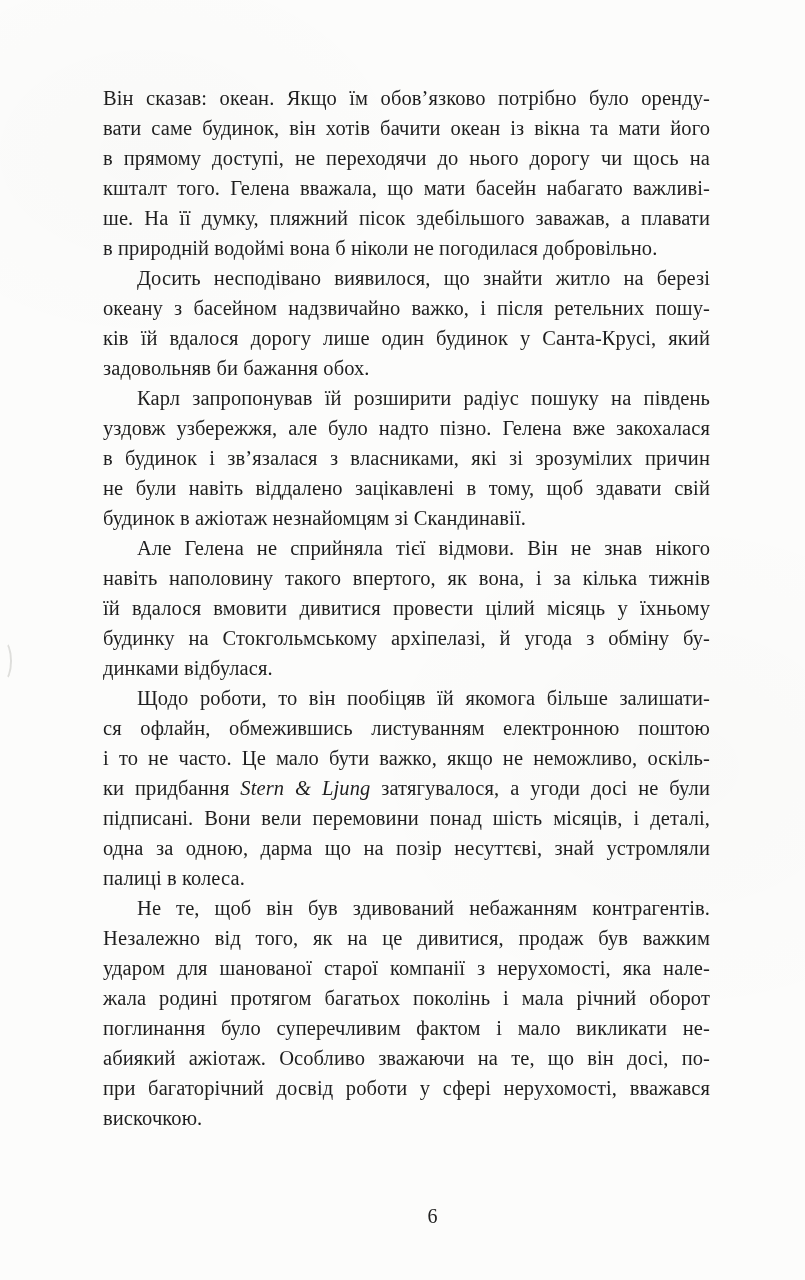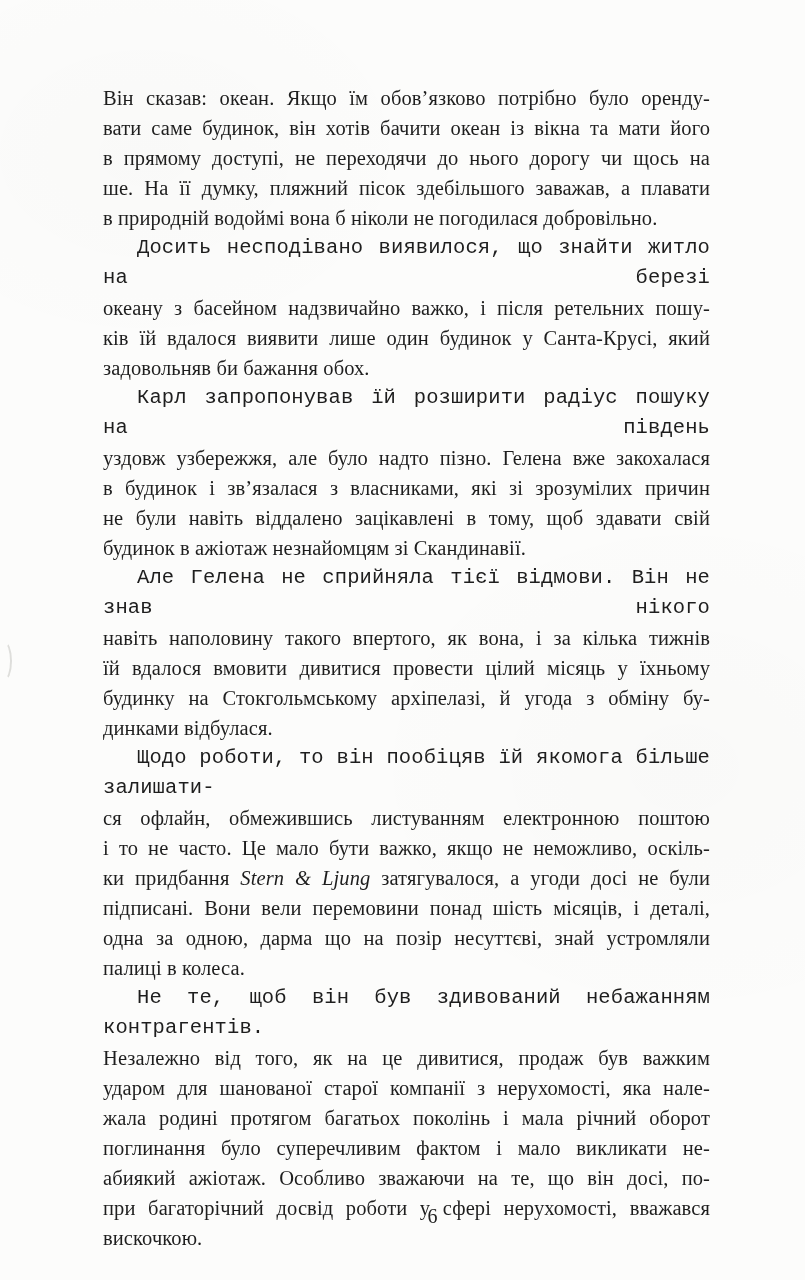--- a/index.html
+++ b/index.html
@@ -67,6 +67,7 @@
         <span class="line"><span>Він сказав: океан. Якщо їм обов’язково потрібно було оренду-</span></span>
         <span class="line"><span>вати саме будинок, він хотів бачити океан із вікна та мати його</span></span>
         <span class="line"><span>в прямому доступі, не переходячи до нього дорогу чи щось на</span></span>
+        <span class="line"><span>кшталт того. Гелена вважала, що мати басейн набагато важливі-</span></span>
         <span class="line"><span>ше. На її думку, пляжний пісок здебільшого заважав, а плавати</span></span>
         <span class="line last"><span>в природній водоймі вона б ніколи не погодилася добровільно.</span></span>
       </div>

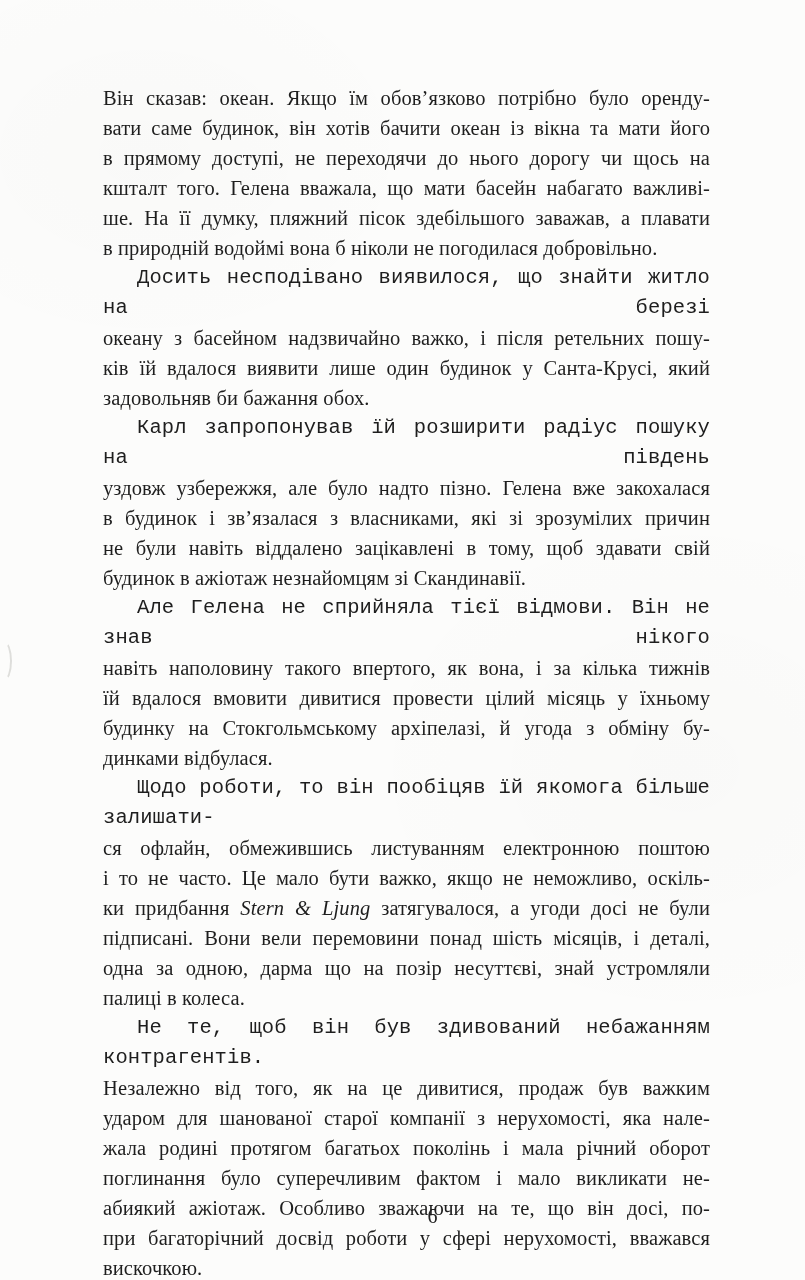--- a/index.html
+++ b/index.html
@@ -27,7 +27,7 @@
     letter-spacing: 0.1px;
   }
   .para { margin: 0; padding: 0; }
-  .para.indent .line:first-child { text-indent: 34px; font-family: Liberation Mono, monospace; }
+  .para.indent .line:first-child { text-indent: 34px; }
   .line {
     display: block;
     text-align: justify;

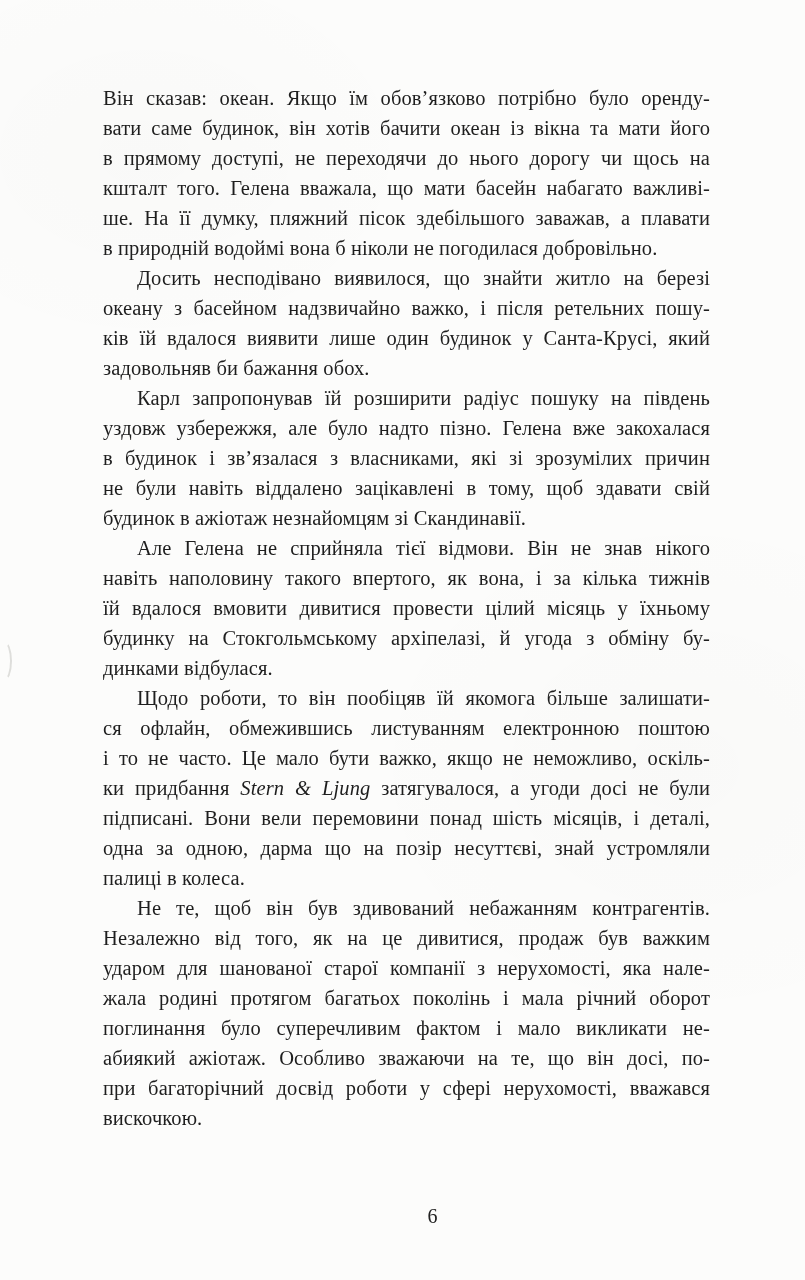--- a/index.html
+++ b/index.html
@@ -74,7 +74,7 @@
       <div class="para indent">
         <span class="line"><span>Досить несподівано виявилося, що знайти житло на березі</span></span>
         <span class="line"><span>океану з басейном надзвичайно важко, і після ретельних пошу-</span></span>
-        <span class="line"><span>ків їй вдалося виявити лише один будинок у Санта-Крусі, який</span></span>
+        <span class="line"><span>ків їй вдалося дорогу лише один будинок у Санта-Крусі, який</span></span>
         <span class="line last"><span>задовольняв би бажання обох.</span></span>
       </div>
       <div class="para indent">

